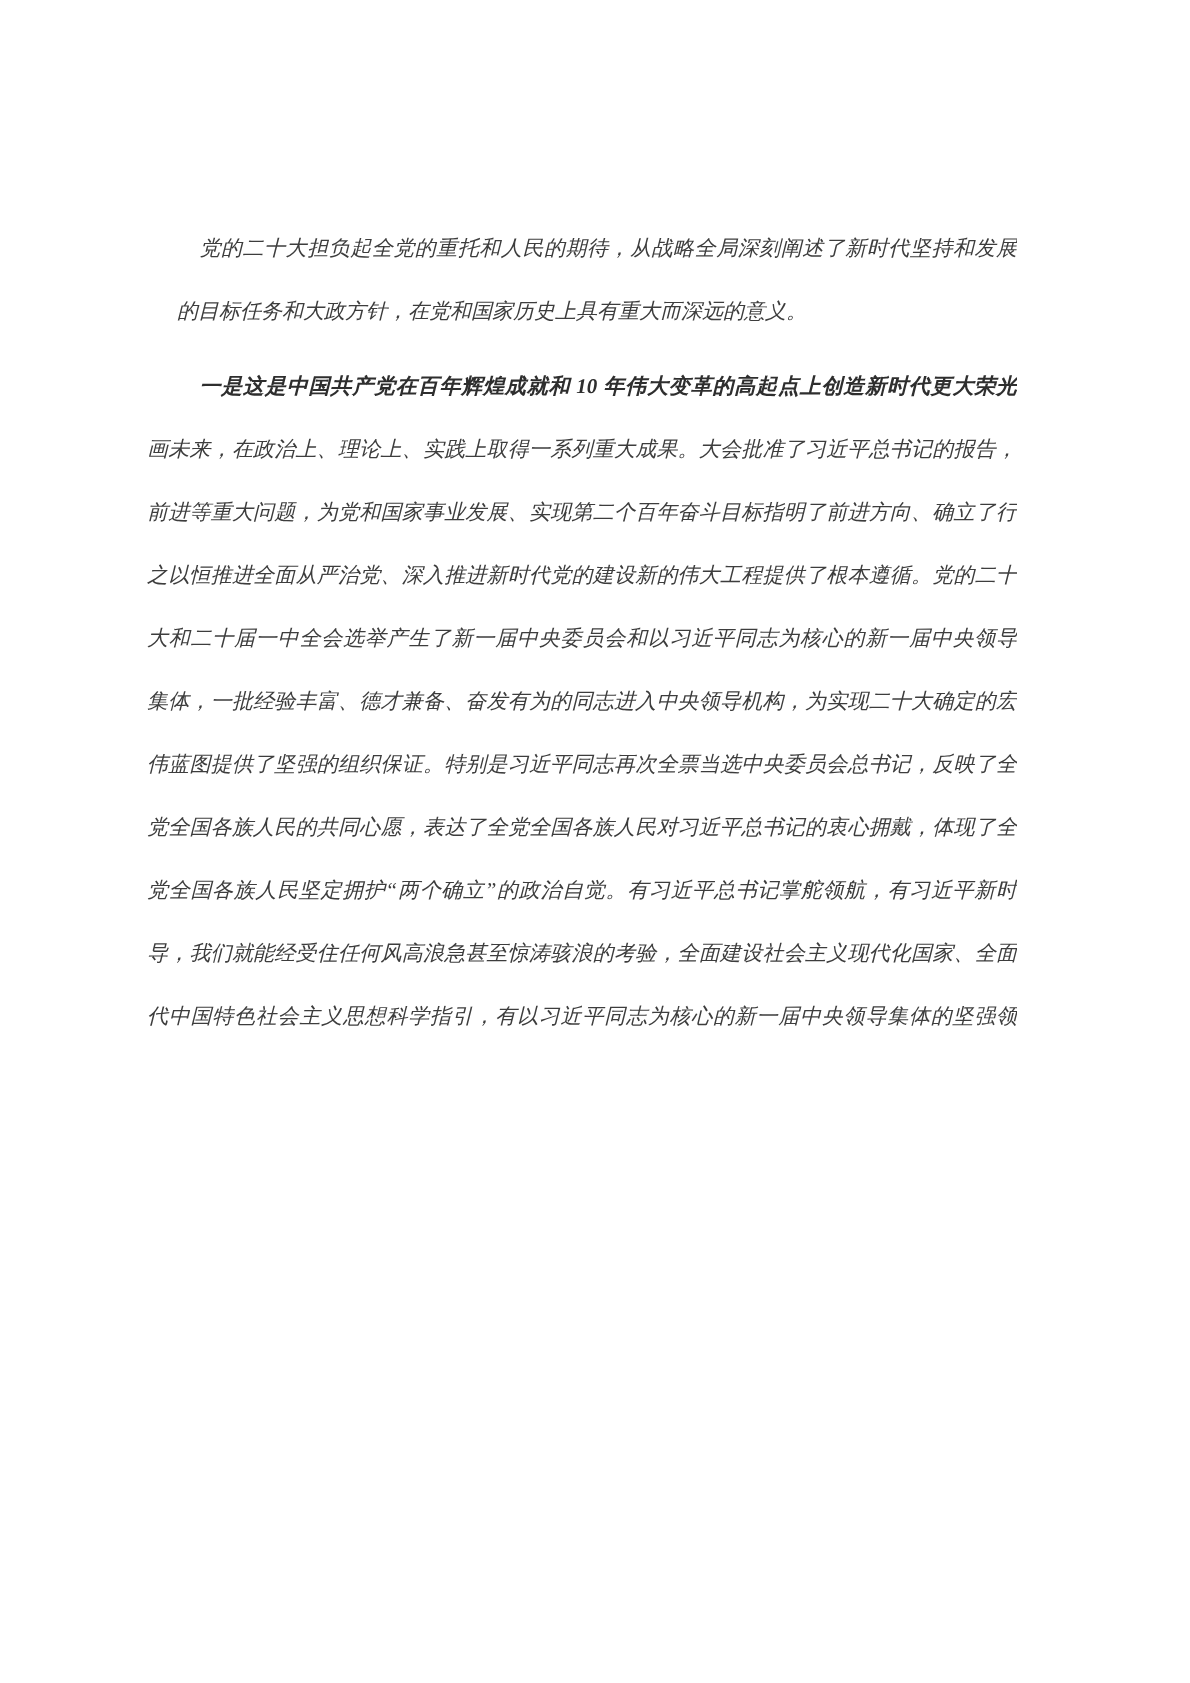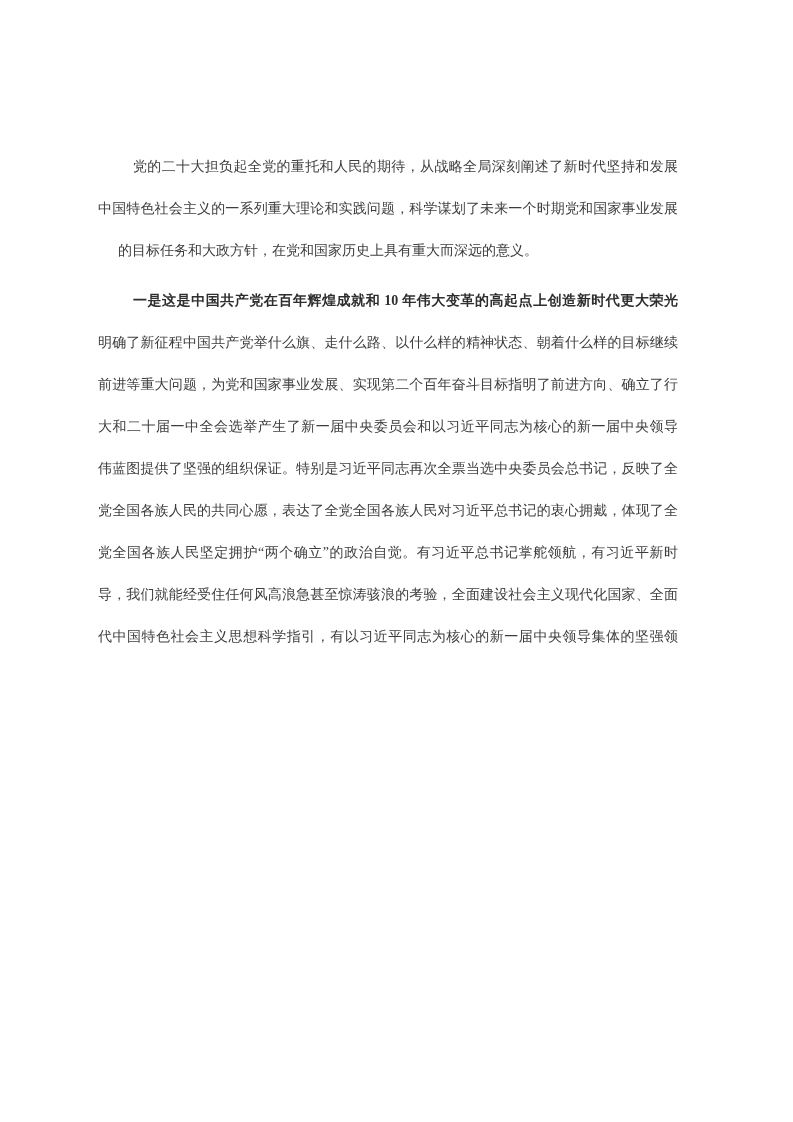--- a/index.html
+++ b/index.html
@@ -13,6 +13,7 @@
     height: 1122px;
     background: var(--page-bg, #ffffff);
     overflow: hidden;
+    font-style: italic;
   }
   .text-block {
     position: absolute;

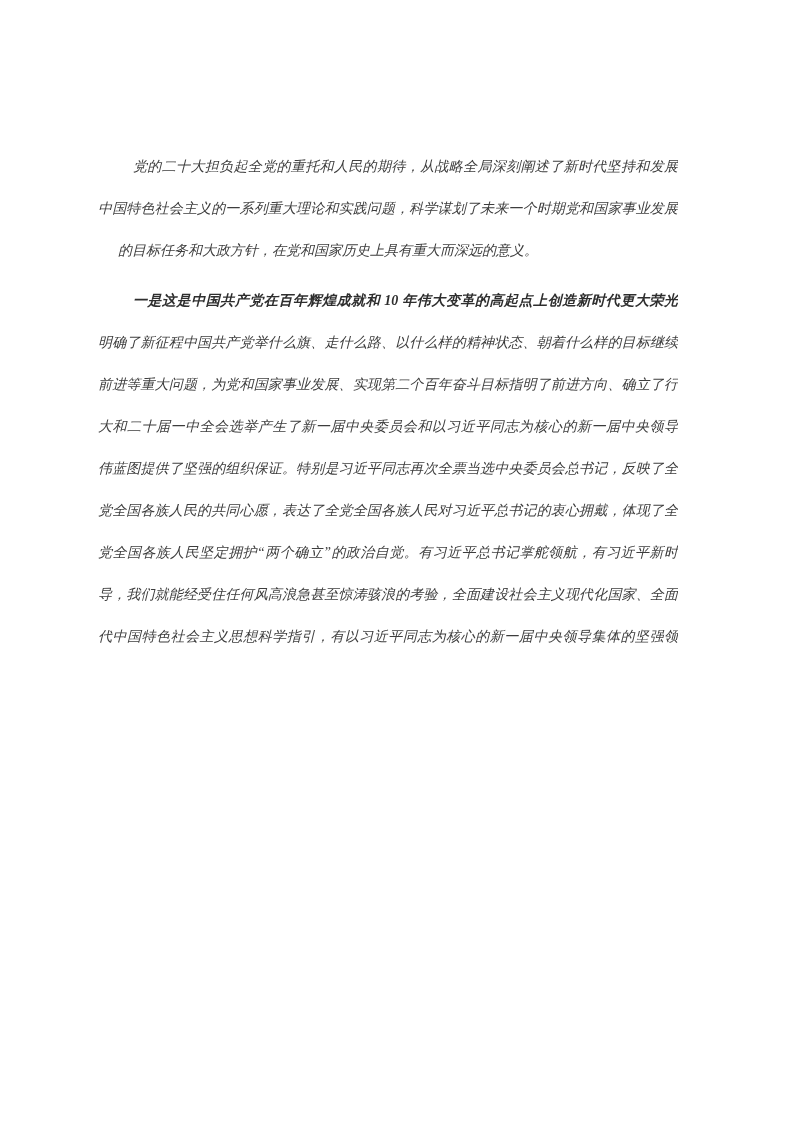--- a/index.html
+++ b/index.html
@@ -57,7 +57,6 @@
   <div class="text-block">
       <div class="para">
         <div class="line first"><span class="run">党的二十大担负起全党的重托和人民的期待，从战略全局深刻阐述了新时代坚持和发展</span></div>
-        <div class="line"><span class="run">中国特色社会主义的一系列重大理论和实践问题，科学谋划了未来一个时期党和国家事业发展</span></div>
         <div class="line final"><span class="run">的目标任务和大政方针，在党和国家历史上具有重大而深远的意义。</span></div>
       </div>
       <div class="para">

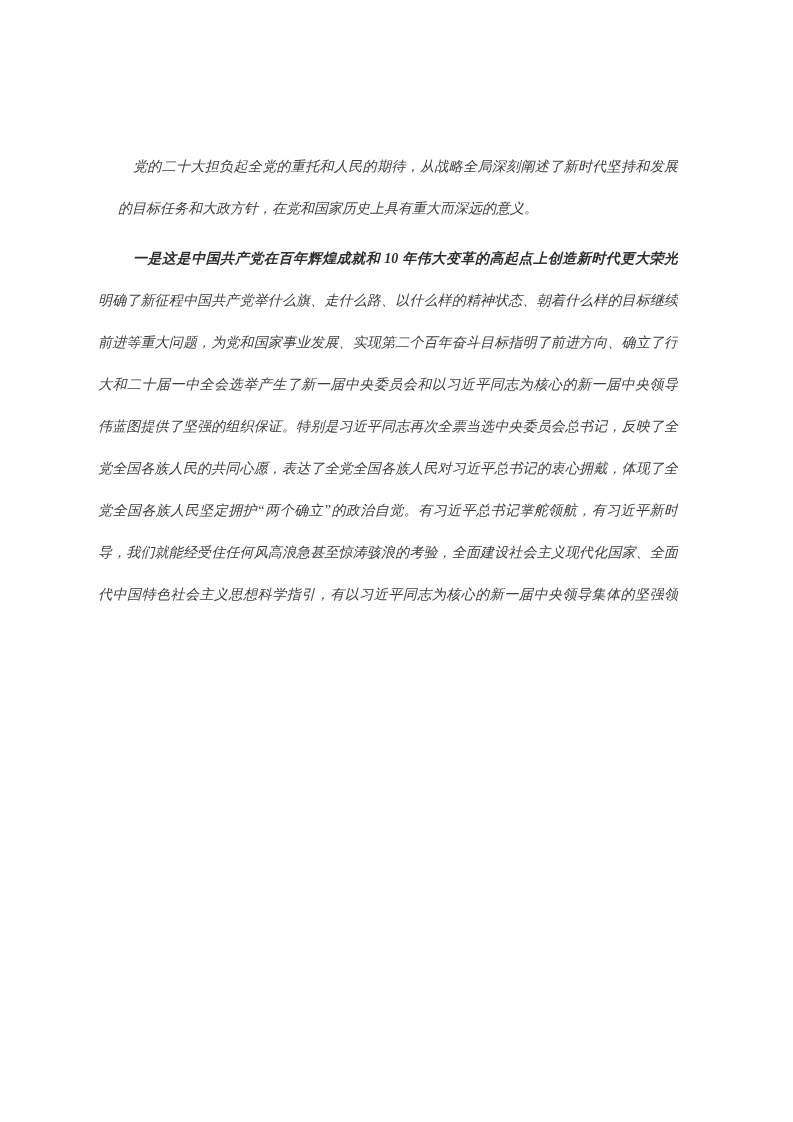--- a/index.html
+++ b/index.html
@@ -61,6 +61,7 @@
       </div>
       <div class="para">
         <div class="line first"><span class="run bold">一是这是中国共产党在百年辉煌成就和 10 年伟大变革的高起点上创造新时代更大荣光</span></div>
+        <div class="line"><span class="run">画未来，在政治上、理论上、实践上取得一系列重大成果。大会批准了习近平总书记的报告，</span></div>
         <div class="line"><span class="run">明确了新征程中国共产党举什么旗、走什么路、以什么样的精神状态、朝着什么样的目标继续</span></div>
         <div class="line"><span class="run">前进等重大问题，为党和国家事业发展、实现第二个百年奋斗目标指明了前进方向、确立了行</span></div>
         <div class="line"><span class="run">大和二十届一中全会选举产生了新一届中央委员会和以习近平同志为核心的新一届中央领导</span></div>

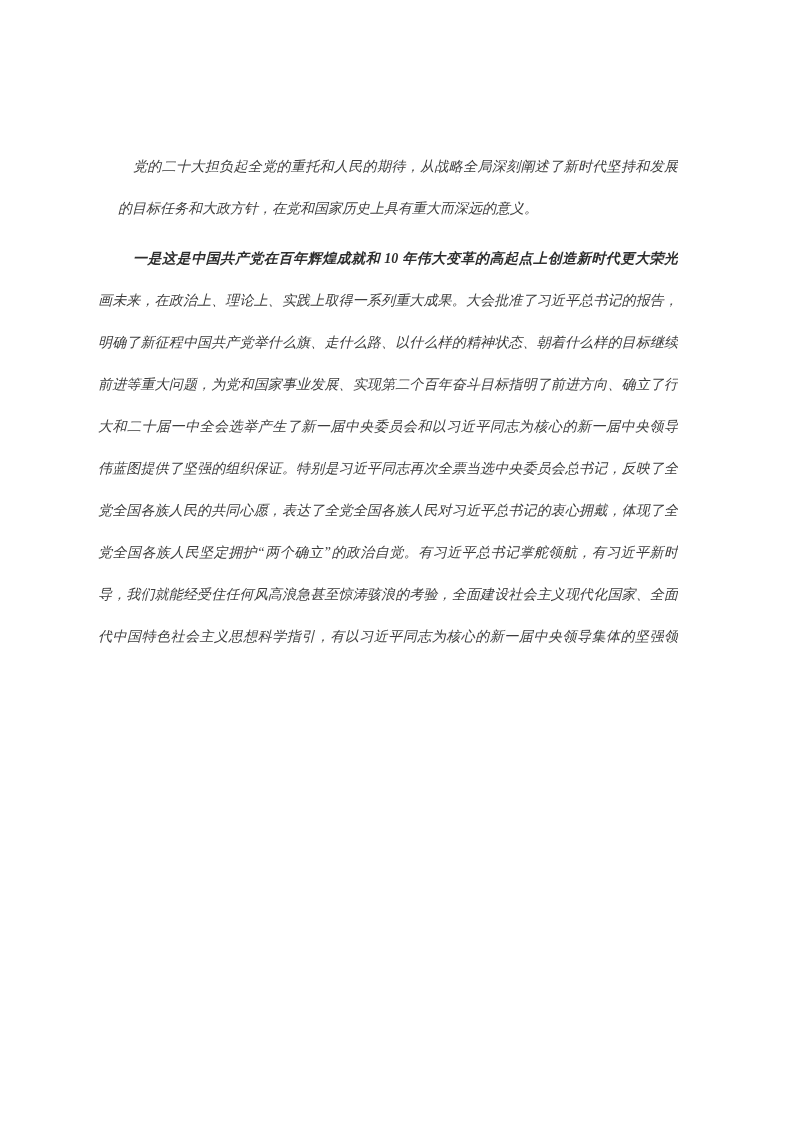--- a/index.html
+++ b/index.html
@@ -62,7 +62,6 @@
       <div class="para">
         <div class="line first"><span class="run bold">一是这是中国共产党在百年辉煌成就和 10 年伟大变革的高起点上创造新时代更大荣光</span></div>
         <div class="line"><span class="run">画未来，在政治上、理论上、实践上取得一系列重大成果。大会批准了习近平总书记的报告，</span></div>
-        <div class="line"><span class="run">明确了新征程中国共产党举什么旗、走什么路、以什么样的精神状态、朝着什么样的目标继续</span></div>
         <div class="line"><span class="run">前进等重大问题，为党和国家事业发展、实现第二个百年奋斗目标指明了前进方向、确立了行</span></div>
         <div class="line"><span class="run">大和二十届一中全会选举产生了新一届中央委员会和以习近平同志为核心的新一届中央领导</span></div>
         <div class="line"><span class="run">伟蓝图提供了坚强的组织保证。特别是习近平同志再次全票当选中央委员会总书记，反映了全</span></div>

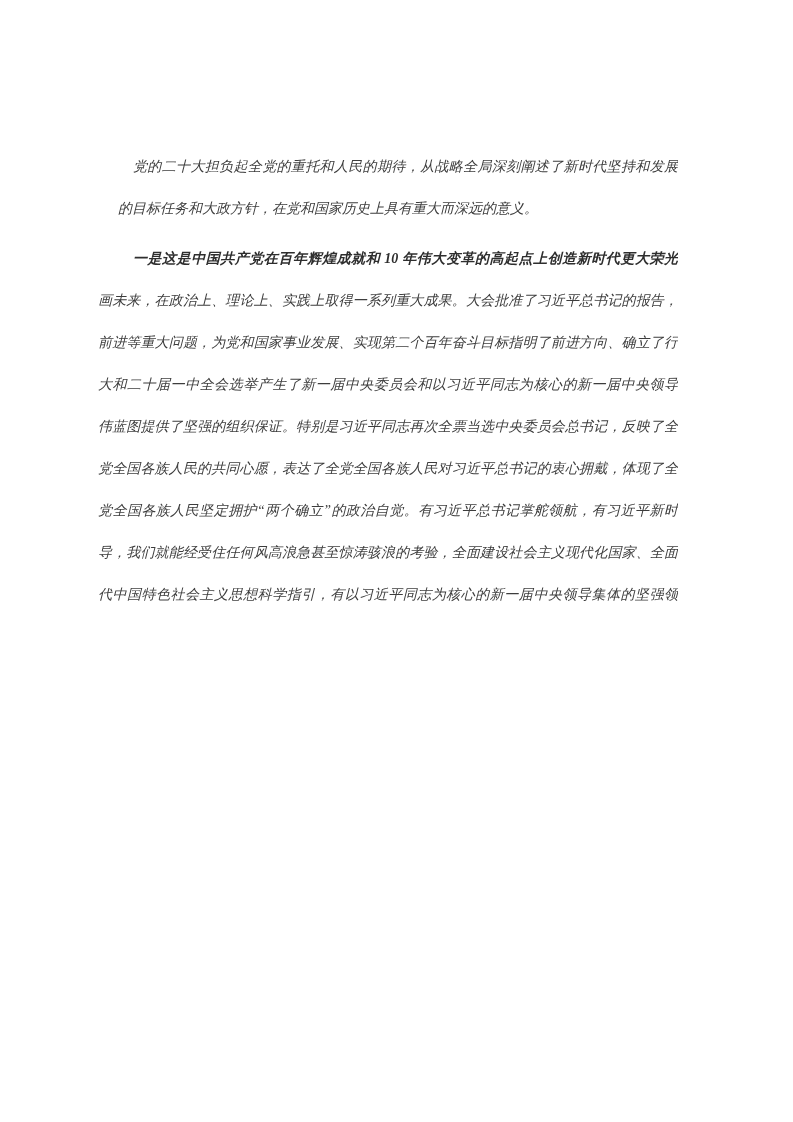--- a/index.html
+++ b/index.html
@@ -63,6 +63,7 @@
         <div class="line first"><span class="run bold">一是这是中国共产党在百年辉煌成就和 10 年伟大变革的高起点上创造新时代更大荣光</span></div>
         <div class="line"><span class="run">画未来，在政治上、理论上、实践上取得一系列重大成果。大会批准了习近平总书记的报告，</span></div>
         <div class="line"><span class="run">前进等重大问题，为党和国家事业发展、实现第二个百年奋斗目标指明了前进方向、确立了行</span></div>
+        <div class="line"><span class="run">之以恒推进全面从严治党、深入推进新时代党的建设新的伟大工程提供了根本遵循。党的二十</span></div>
         <div class="line"><span class="run">大和二十届一中全会选举产生了新一届中央委员会和以习近平同志为核心的新一届中央领导</span></div>
         <div class="line"><span class="run">伟蓝图提供了坚强的组织保证。特别是习近平同志再次全票当选中央委员会总书记，反映了全</span></div>
         <div class="line"><span class="run">党全国各族人民的共同心愿，表达了全党全国各族人民对习近平总书记的衷心拥戴，体现了全</span></div>

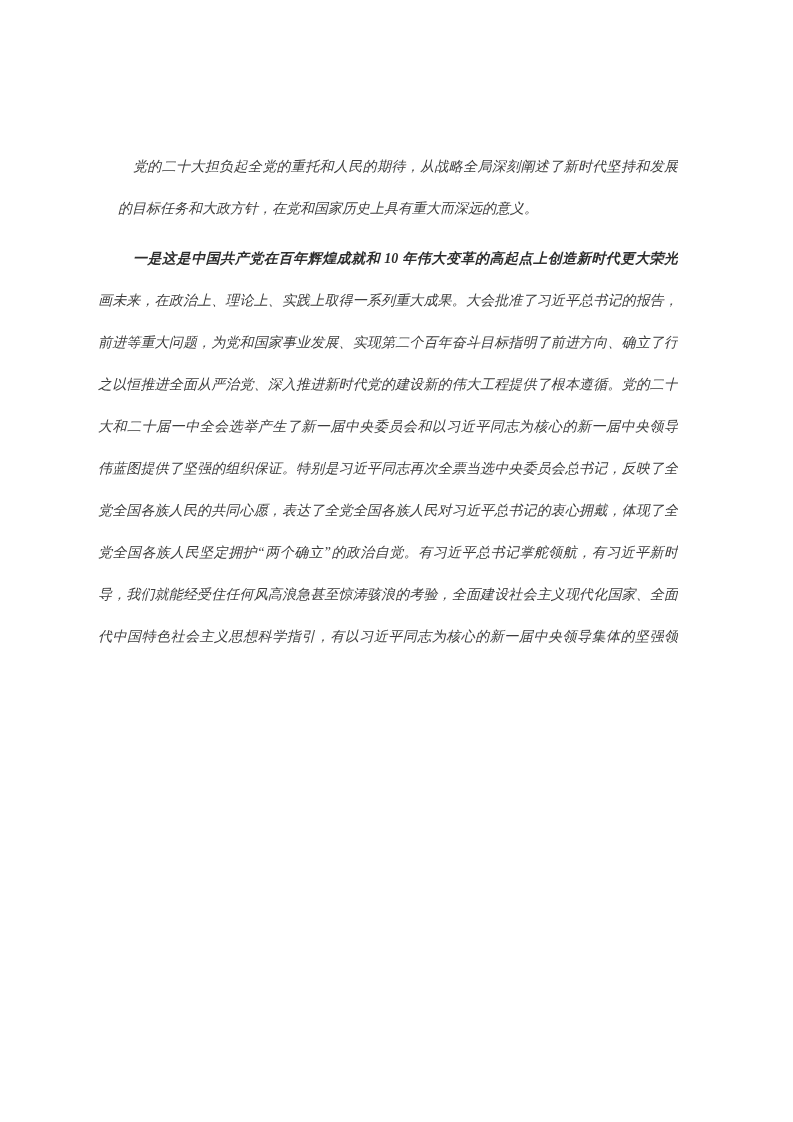--- a/index.html
+++ b/index.html
@@ -65,6 +65,7 @@
         <div class="line"><span class="run">前进等重大问题，为党和国家事业发展、实现第二个百年奋斗目标指明了前进方向、确立了行</span></div>
         <div class="line"><span class="run">之以恒推进全面从严治党、深入推进新时代党的建设新的伟大工程提供了根本遵循。党的二十</span></div>
         <div class="line"><span class="run">大和二十届一中全会选举产生了新一届中央委员会和以习近平同志为核心的新一届中央领导</span></div>
+        <div class="line"><span class="run">集体，一批经验丰富、德才兼备、奋发有为的同志进入中央领导机构，为实现二十大确定的宏</span></div>
         <div class="line"><span class="run">伟蓝图提供了坚强的组织保证。特别是习近平同志再次全票当选中央委员会总书记，反映了全</span></div>
         <div class="line"><span class="run">党全国各族人民的共同心愿，表达了全党全国各族人民对习近平总书记的衷心拥戴，体现了全</span></div>
         <div class="line"><span class="run">党全国各族人民坚定拥护“两个确立”的政治自觉。有习近平总书记掌舵领航，有习近平新时</span></div>

